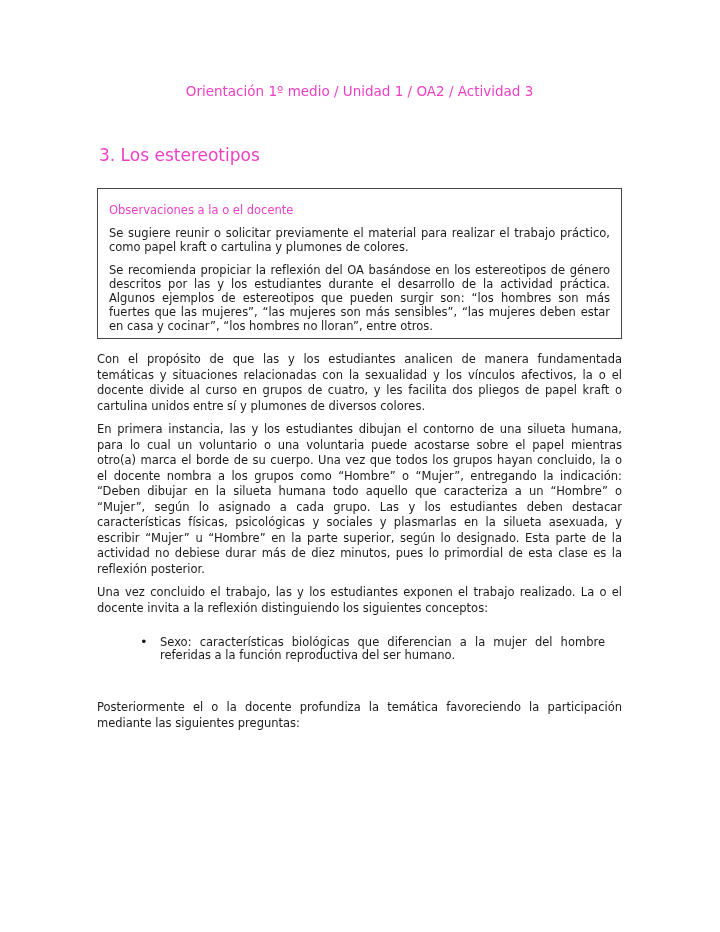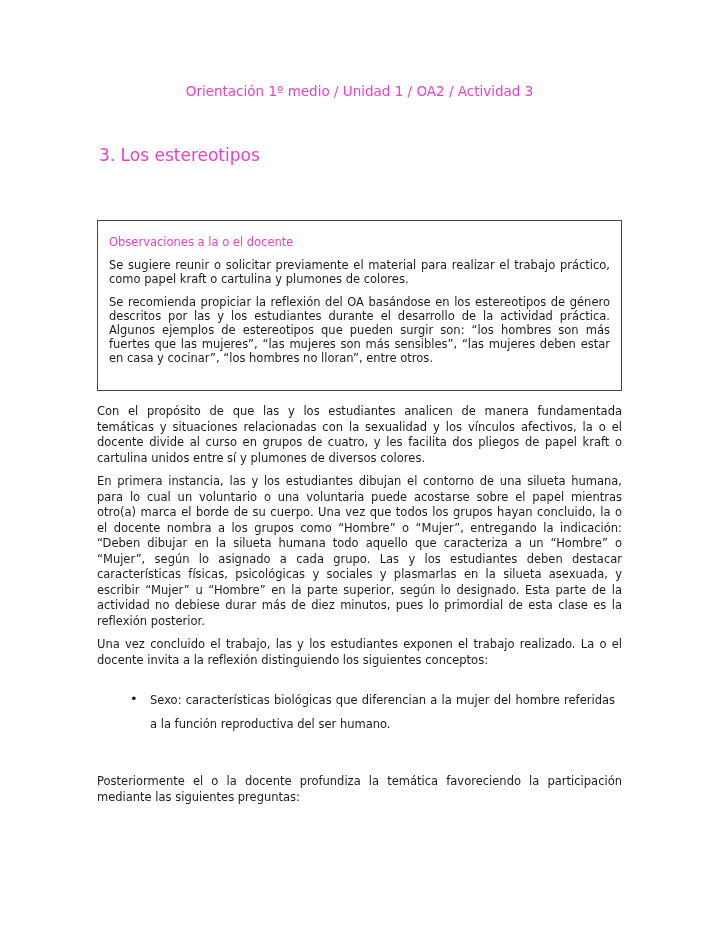--- a/index.html
+++ b/index.html
@@ -38,8 +38,8 @@
   .obs-box {
     box-sizing: border-box;
     border: 1px solid #454545;
-    margin-top: 56px;
-    padding: 13px 11px 20px 11px;
+    margin-top: 24px;
+    padding: 13px 11px 0 11px;
   }
   .obs-title {
     color: #ee3fc4;

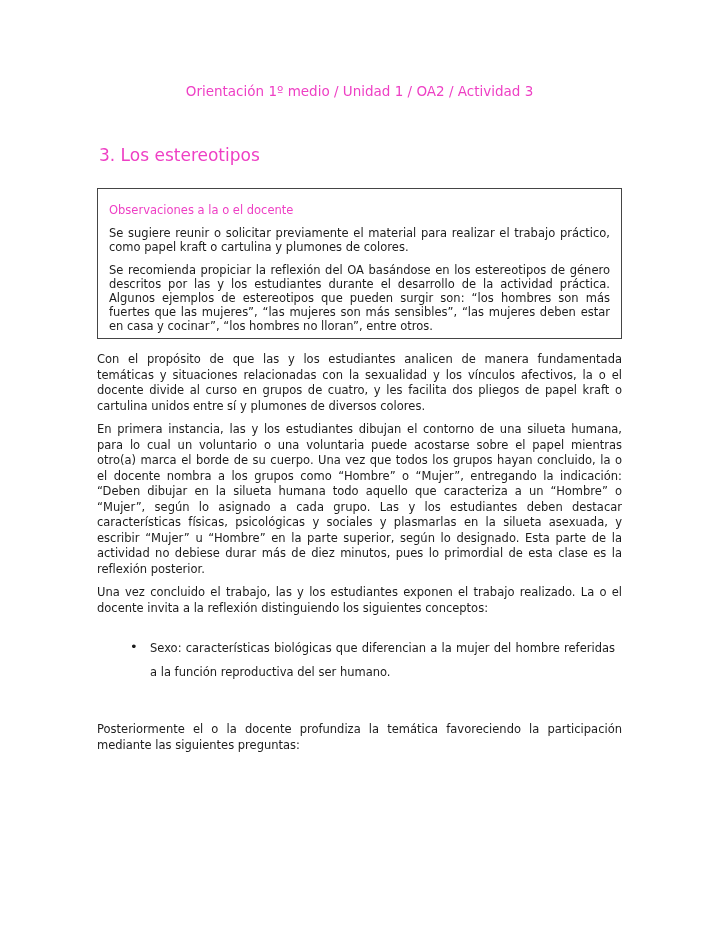--- a/index.html
+++ b/index.html
@@ -70,9 +70,9 @@
     position: relative;
     padding-left: 46px;
     font-size: 11.5px;
-    line-height: 24px;
+    line-height: 13px;
     text-align: justify;
-    margin: 7px;
+    margin: 17px;
   }
   .bullets li + li { margin-top: 17px; }
   .bullets li::before {

